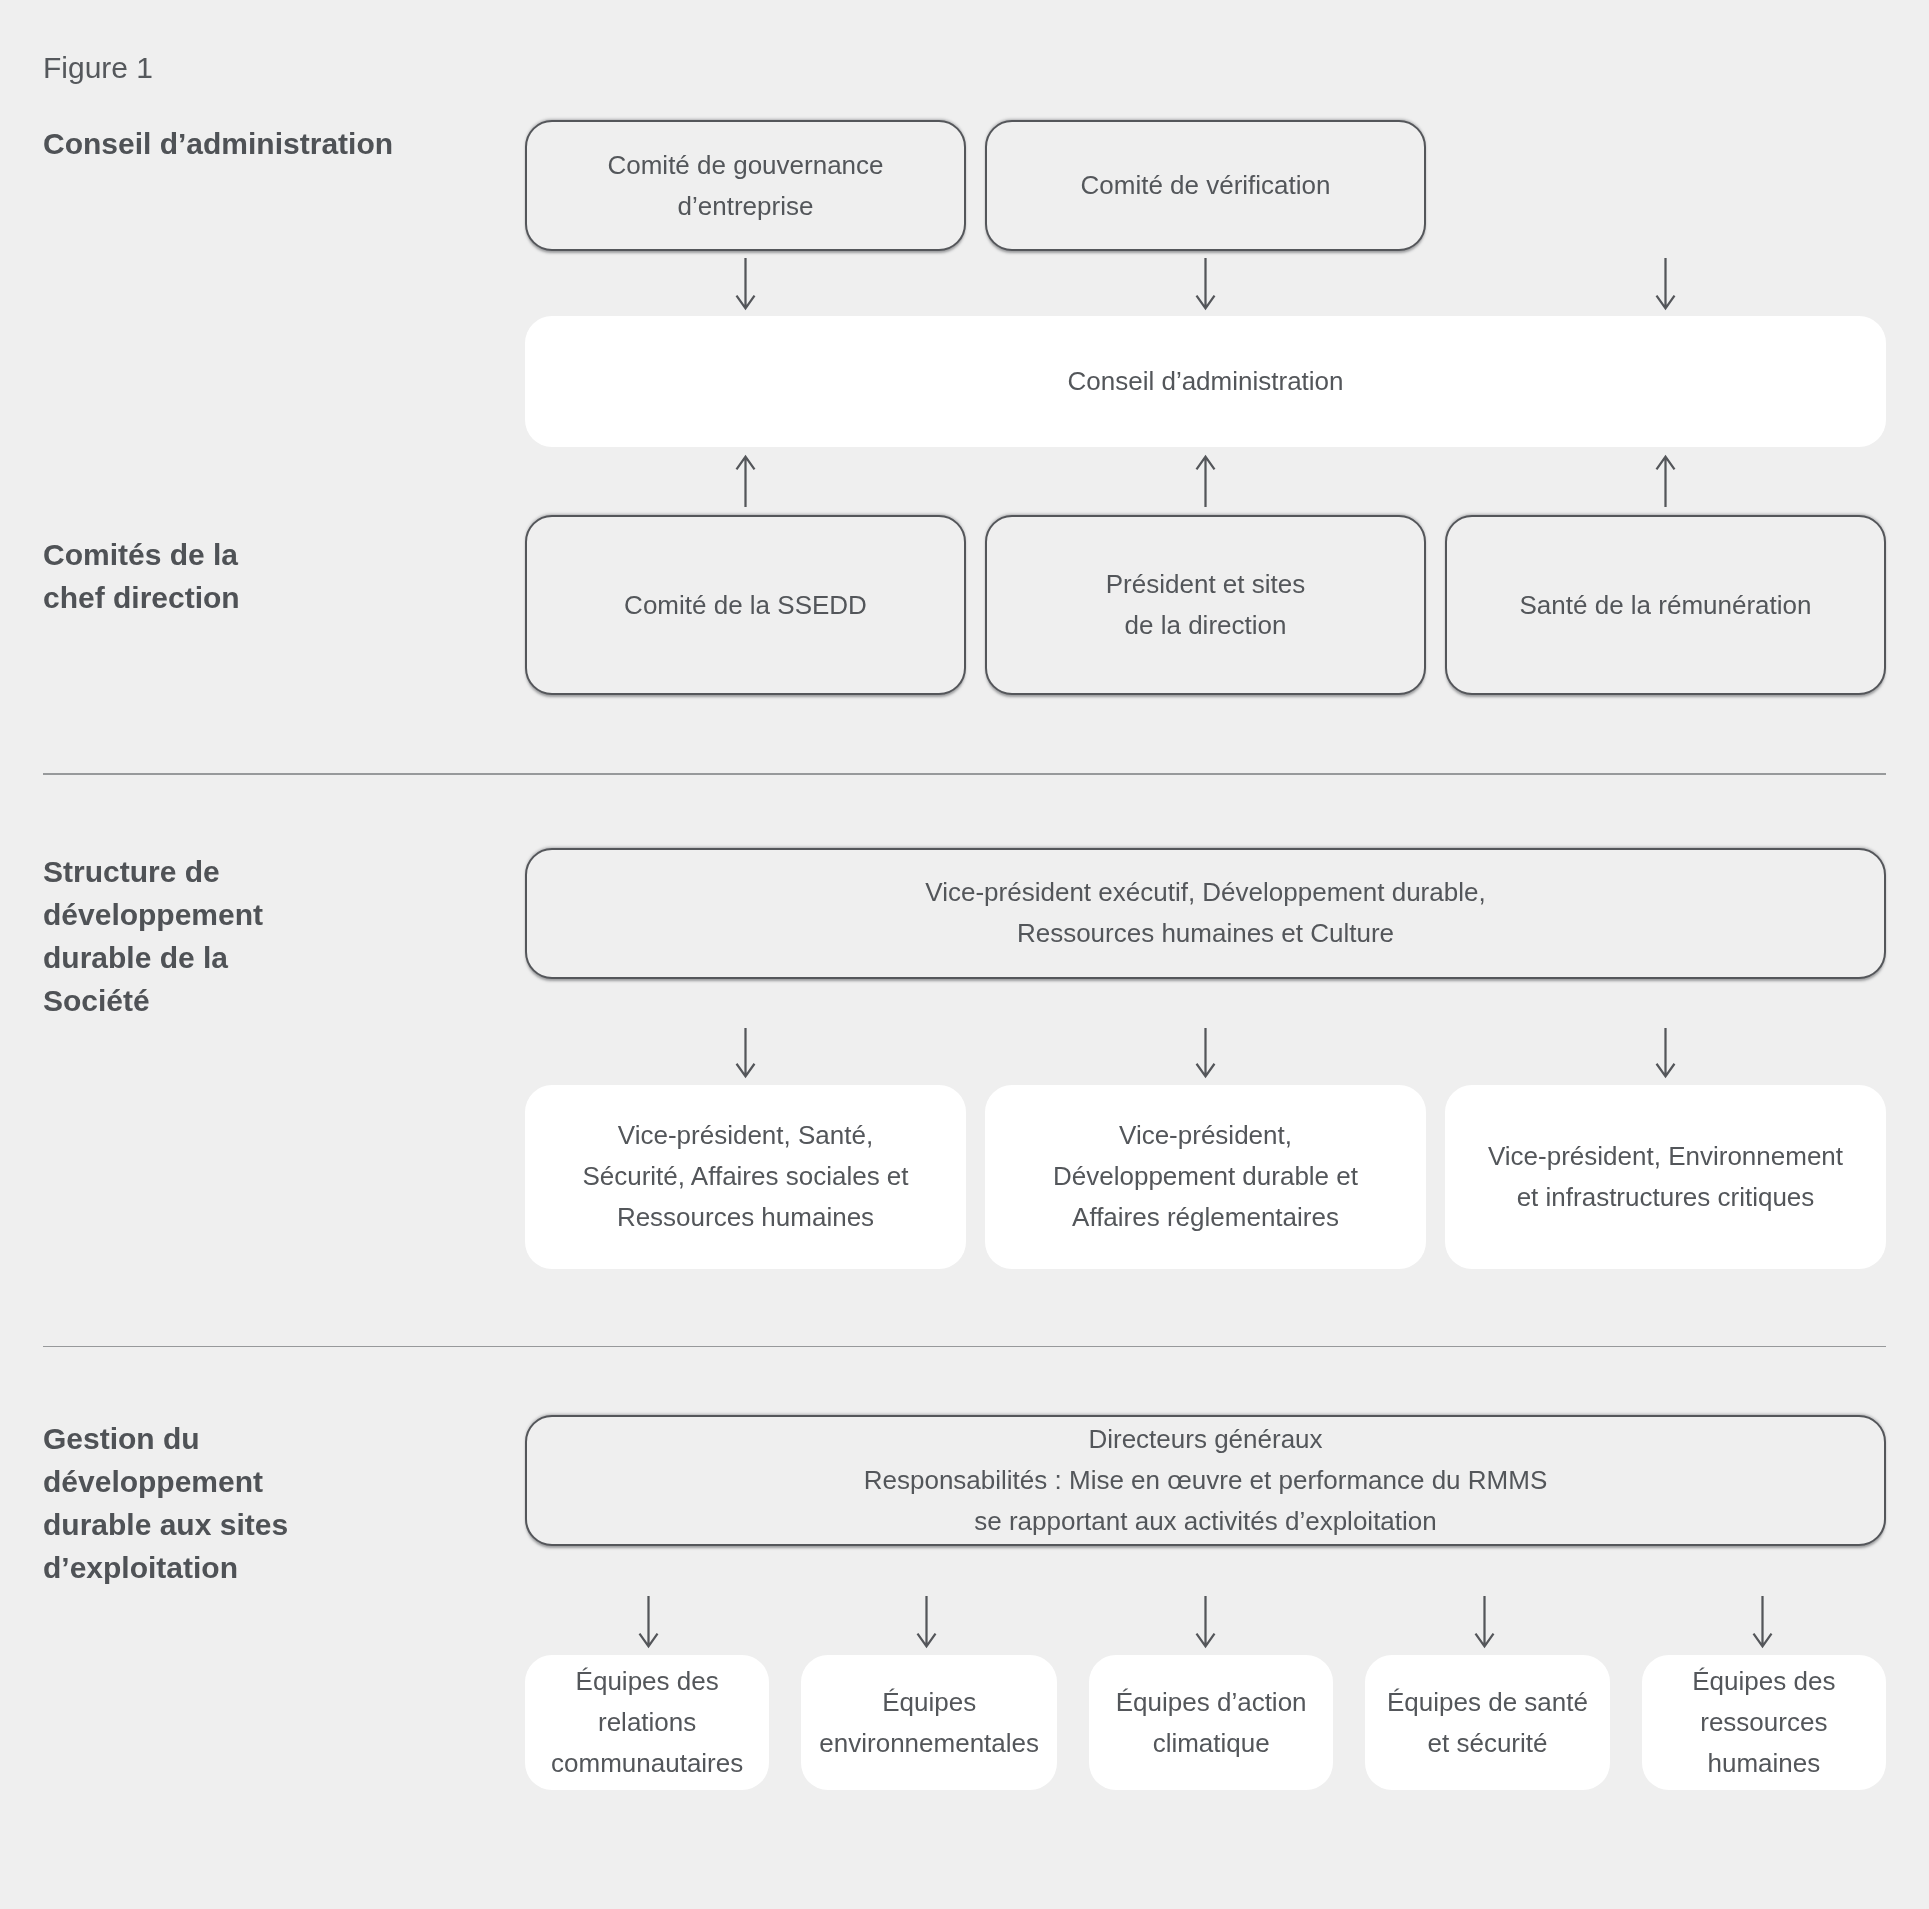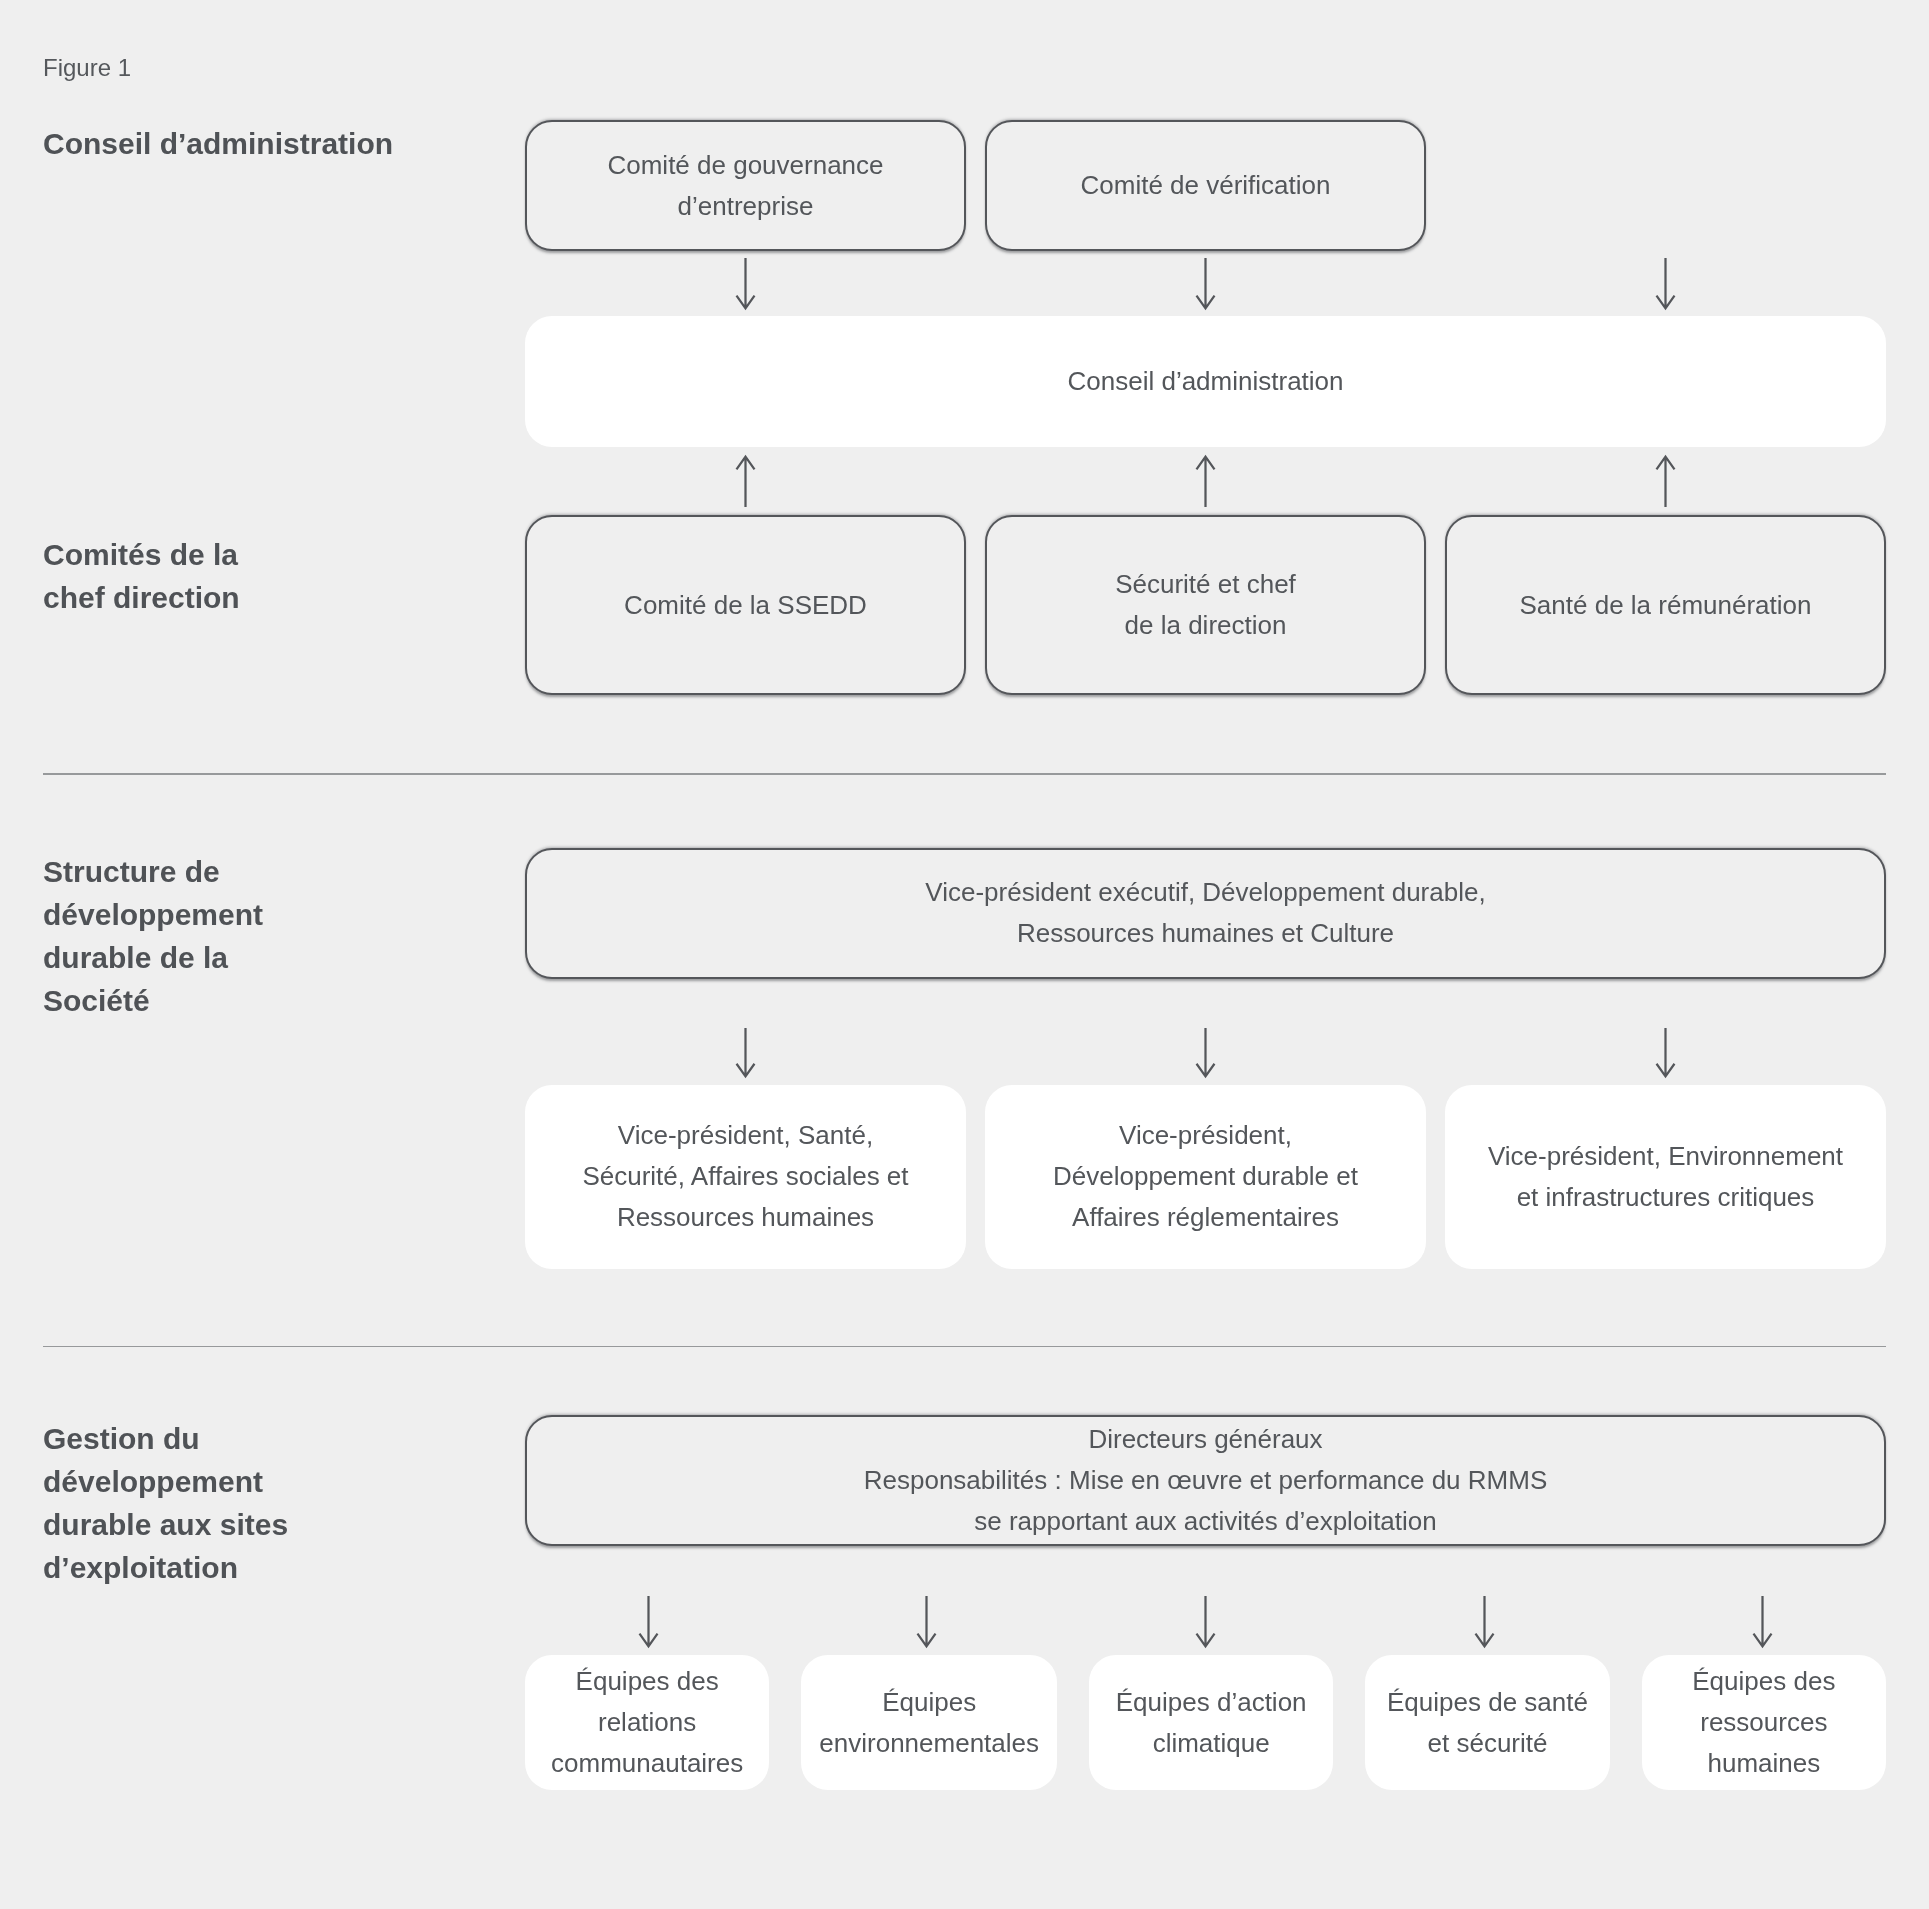--- a/index.html
+++ b/index.html
@@ -16,7 +16,7 @@
     overflow: hidden;
   }
   .fig-label {
-    font-size: 24px; line-height: 36px; font-weight: 400; color: #55585c;
+    font-size: 30px; line-height: 36px; font-weight: 400; color: #55585c;
   }
   .fig-title {
     margin: 43px 0 0 0;

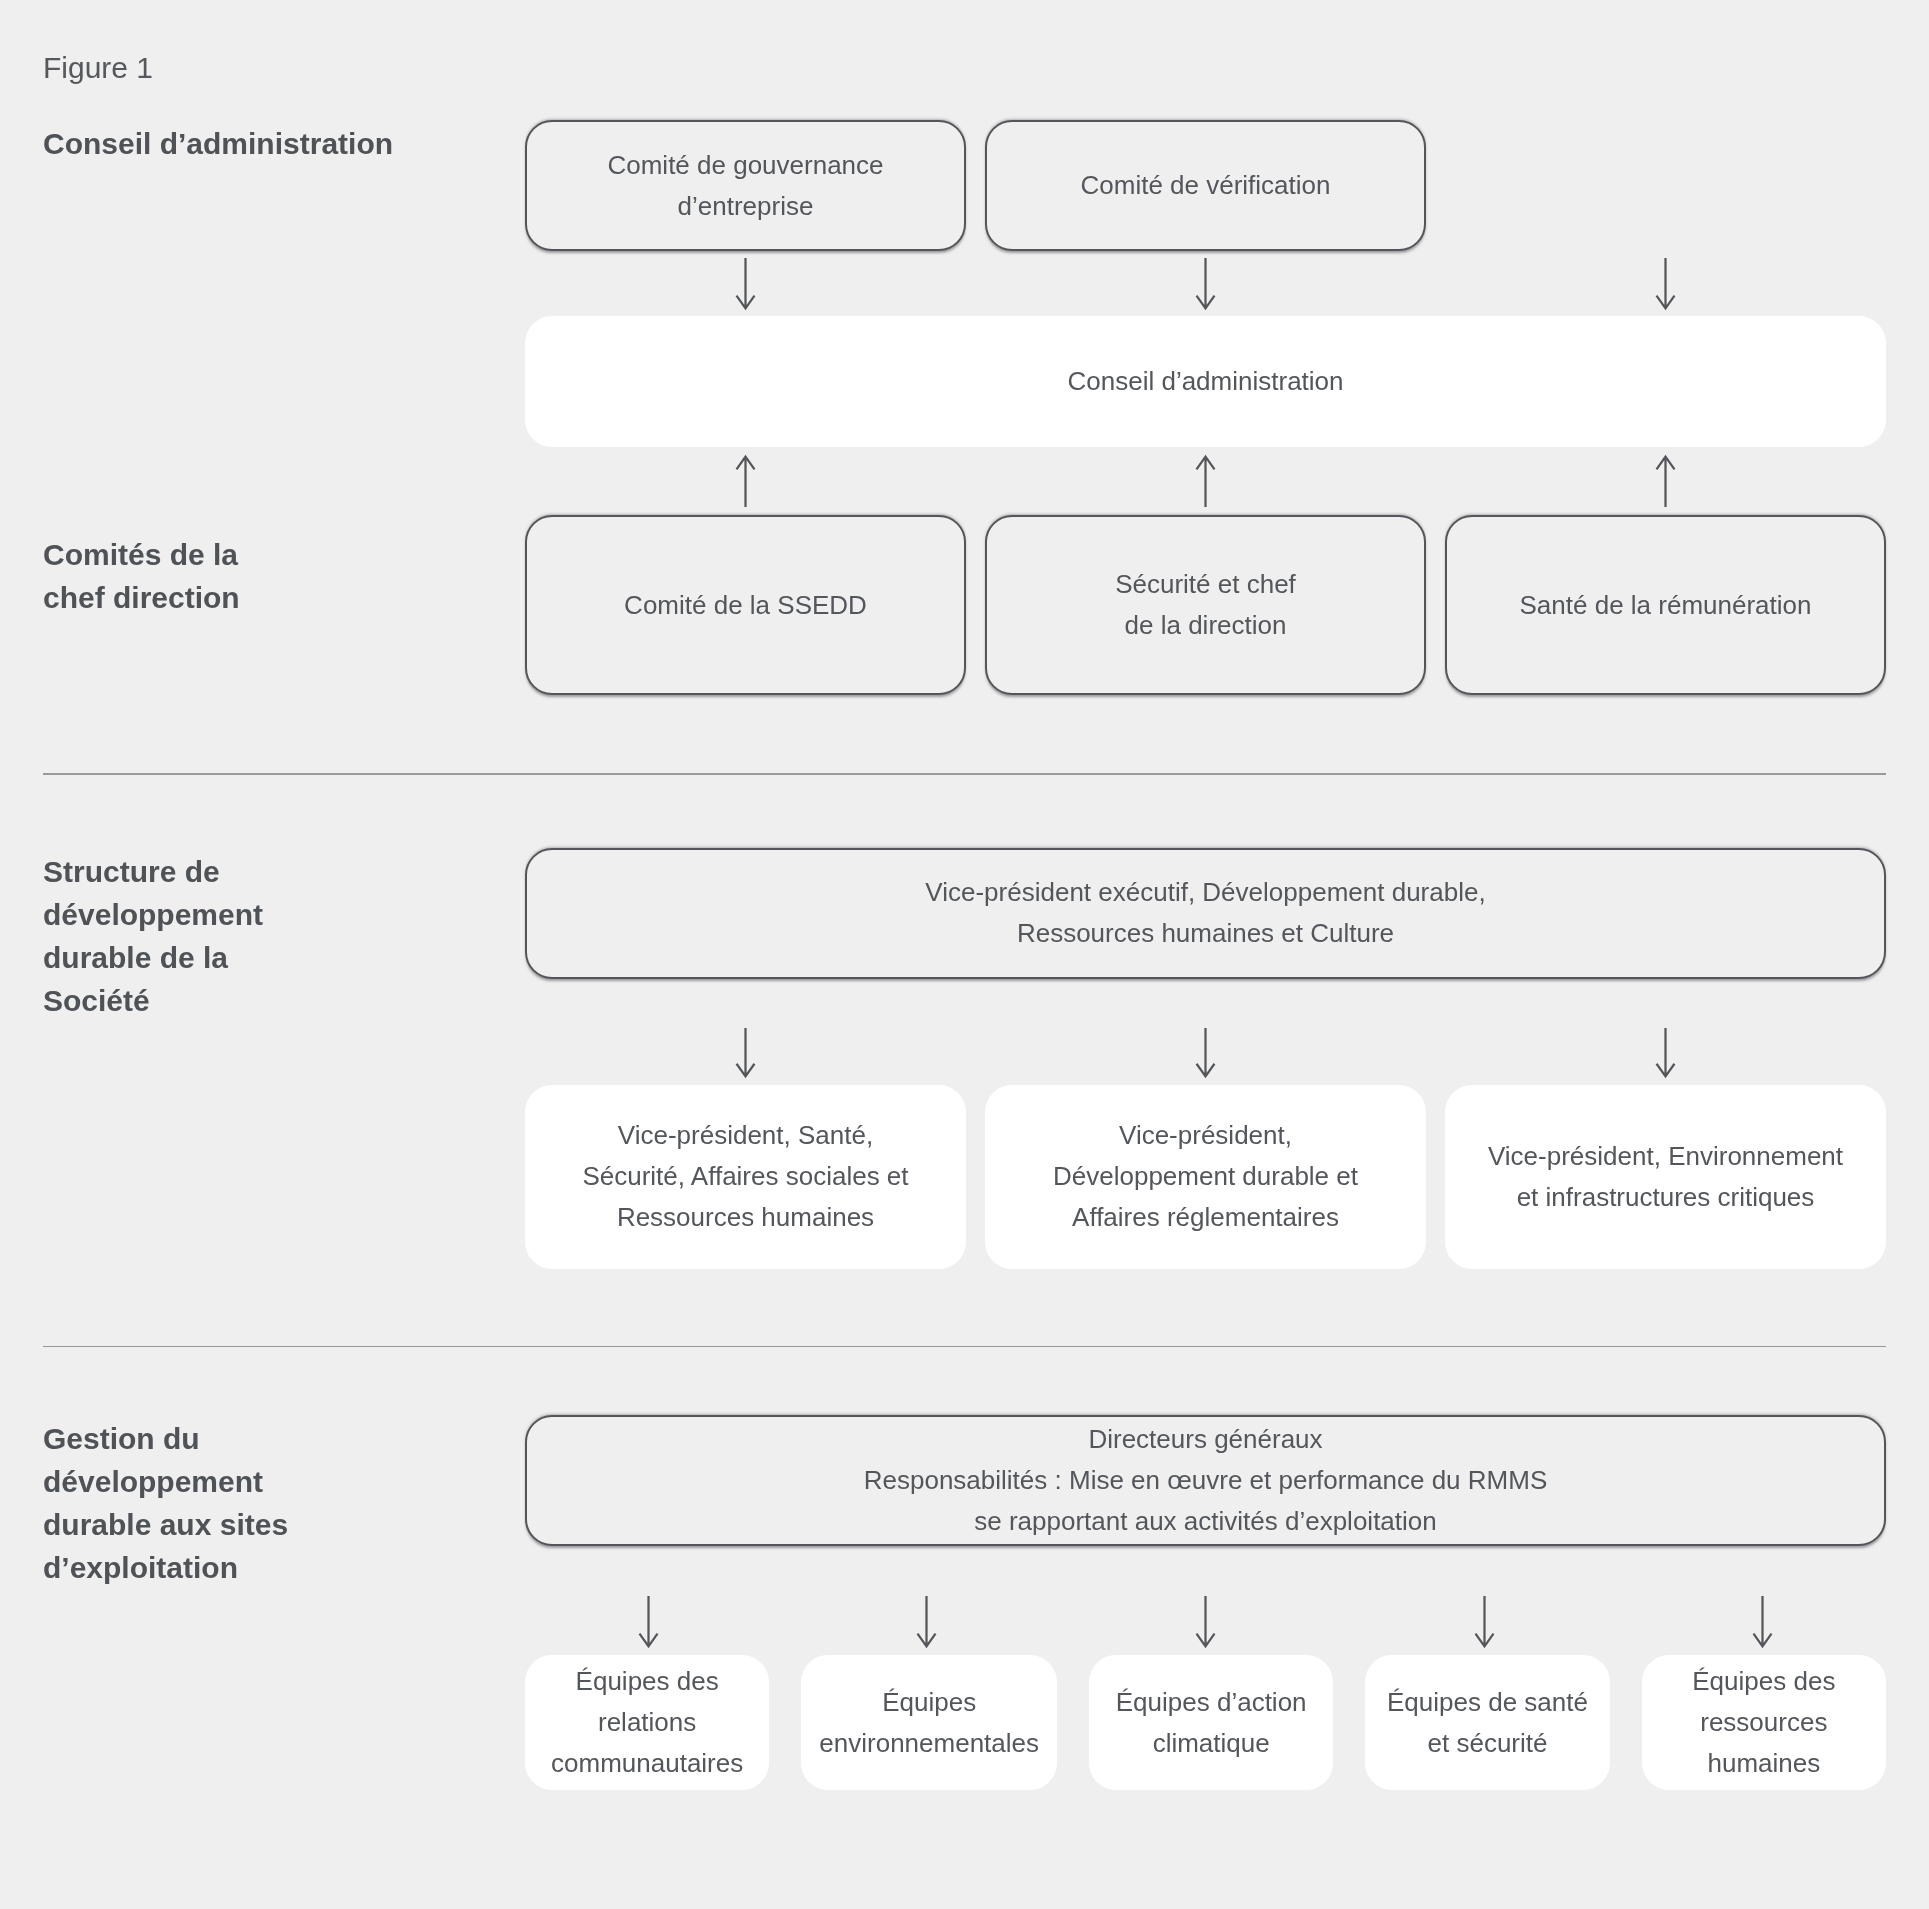--- a/index.html
+++ b/index.html
@@ -163,7 +163,7 @@
       <div class="main">
         <div class="grid3 h200">
           <div class="box h200">Comité de la SSEDD</div>
-          <div class="box h200">Sécurité et chef
+          <div class="box h200">Président et sites
 de la direction</div>
           <div class="box h200">Santé de la rémunération</div>
         </div>

